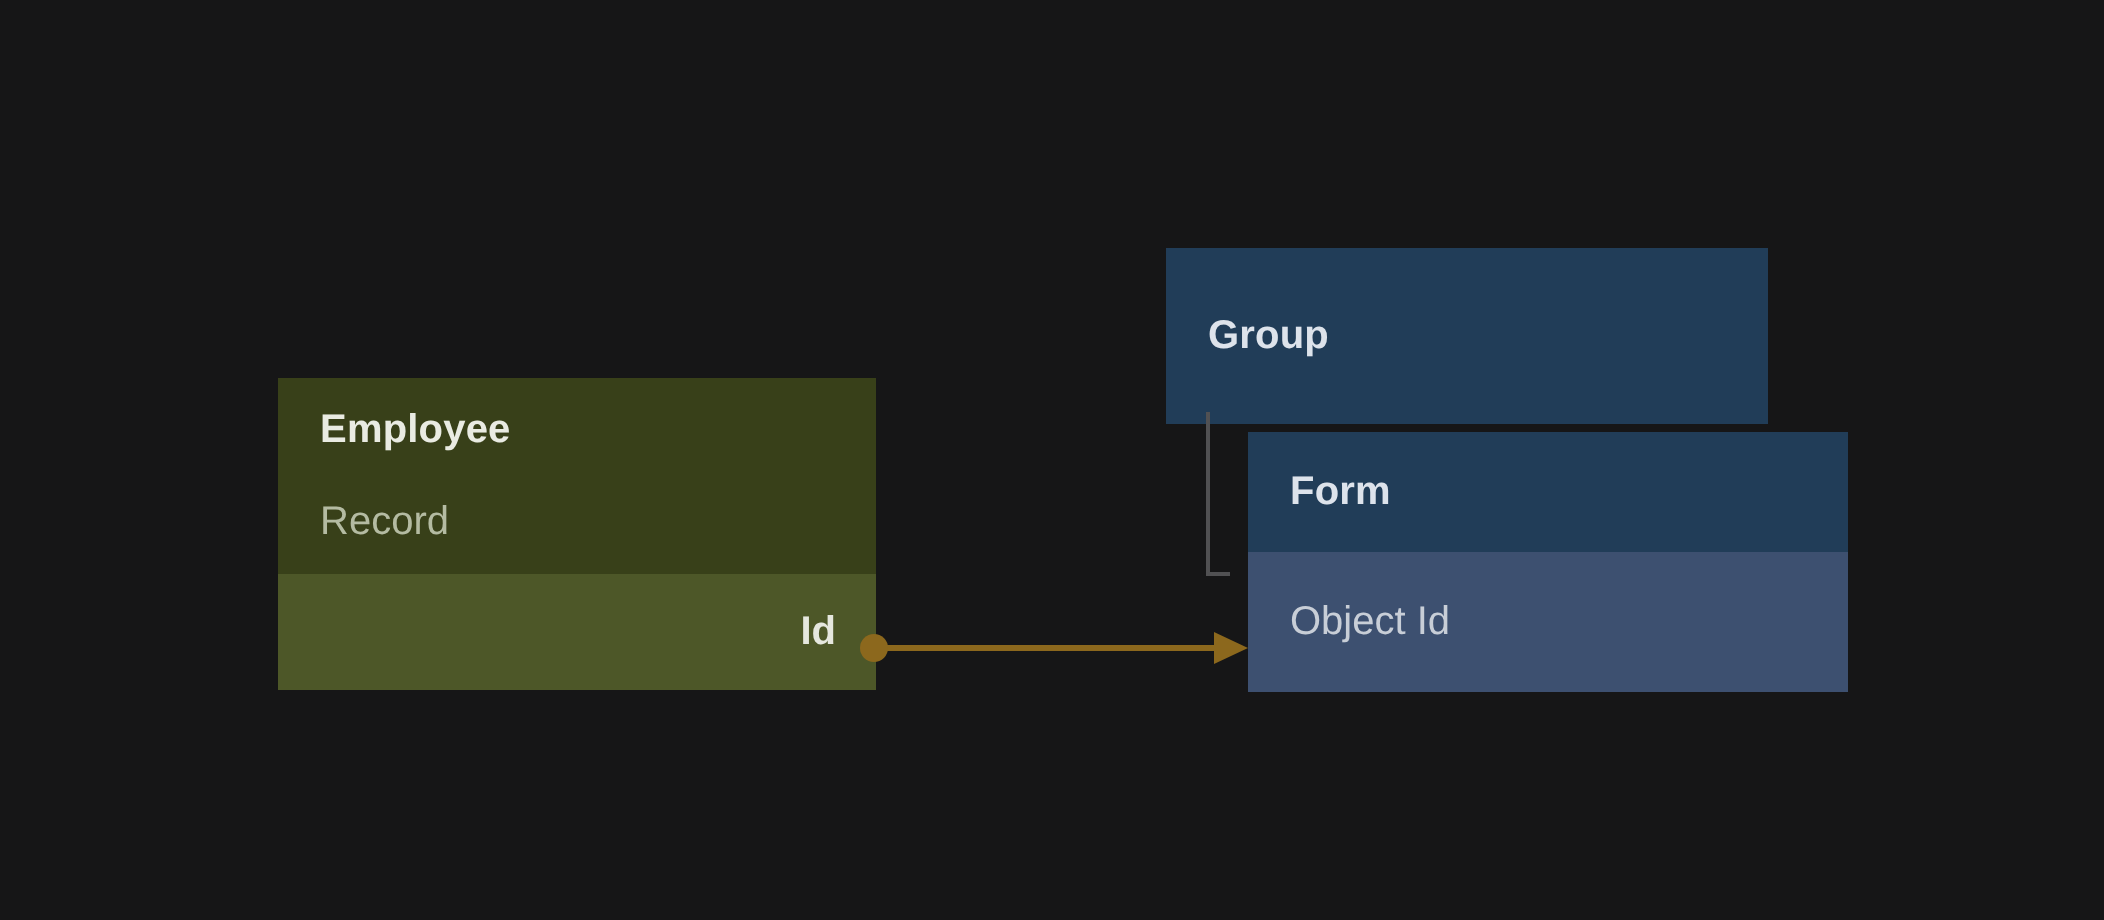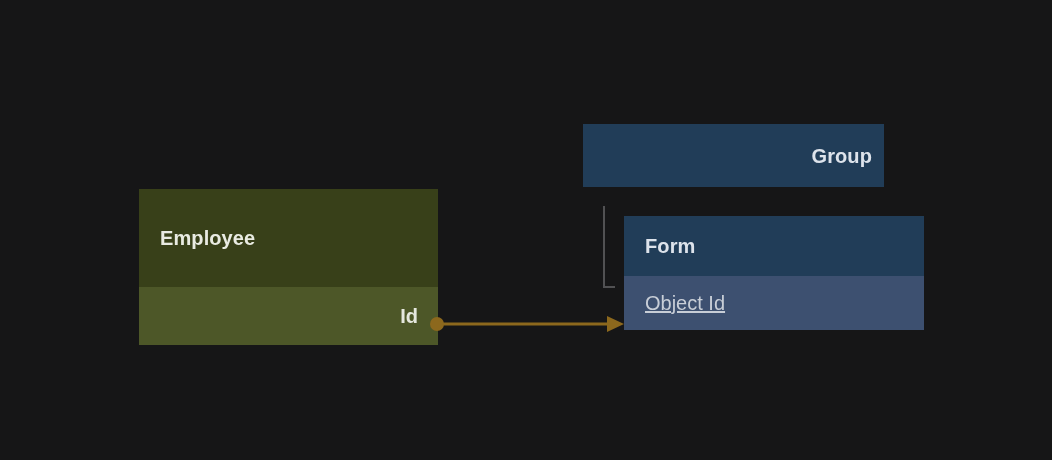--- a/index.html
+++ b/index.html
@@ -58,7 +58,7 @@
   .node-employee .node-field  { height: 58px; }
 
   .node-group { left: 583px; top: 124px; width: 301px; }
-  .node-group .node-header { height: 63px; text-align: right; }
+  .node-group .node-header { height: 88px; }
 
   .node-form { left: 624px; top: 216px; width: 300px; }
   .node-form .node-header { height: 60px; }

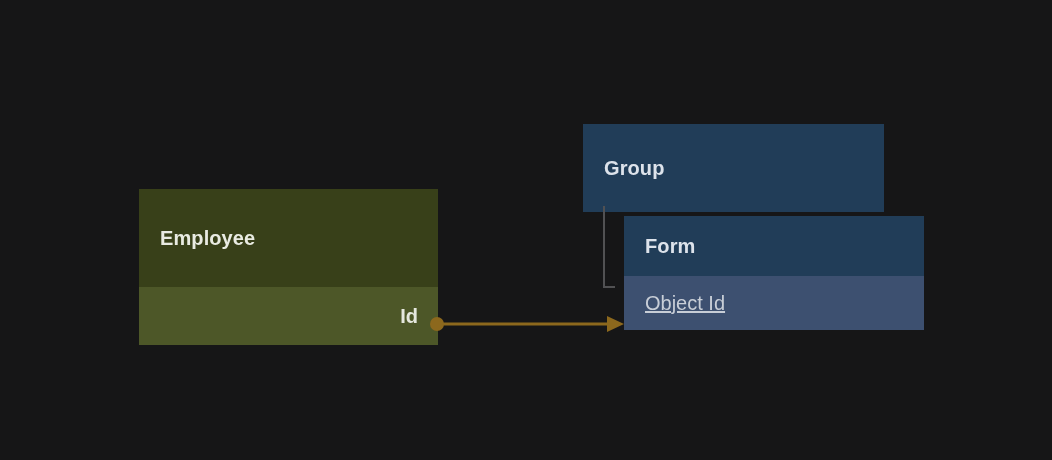--- a/index.html
+++ b/index.html
@@ -72,6 +72,7 @@
   <div class="node node-employee">
     <div class="node-header" style="background: rgb(56, 64, 25); gap: 16px;">
       <div class="node-title" style="color: rgb(233, 235, 226);">Employee</div>
+      <div class="node-subtitle" style="color: rgb(180, 187, 162);">Record</div>
     </div>
     <div class="node-field field-right" style="background: rgb(77, 87, 40); color: rgb(229, 231, 222);">
       <span>Id</span>

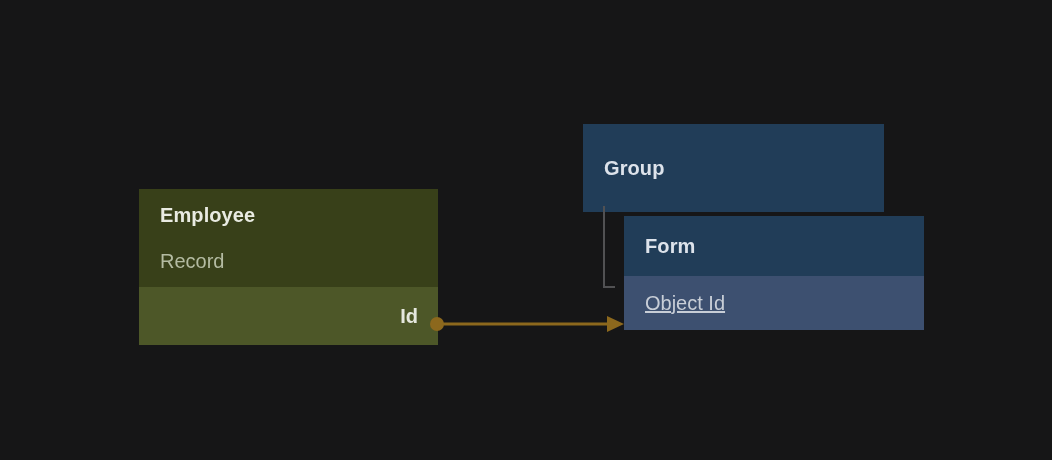--- a/index.html
+++ b/index.html
@@ -62,7 +62,7 @@
 
   .node-form { left: 624px; top: 216px; width: 300px; }
   .node-form .node-header { height: 60px; }
-  .node-form .node-field  { height: 54px; text-decoration: underline; }
+  .node-form .node-field  { height: 70px; }
 </style>
 </head>
 <body>

